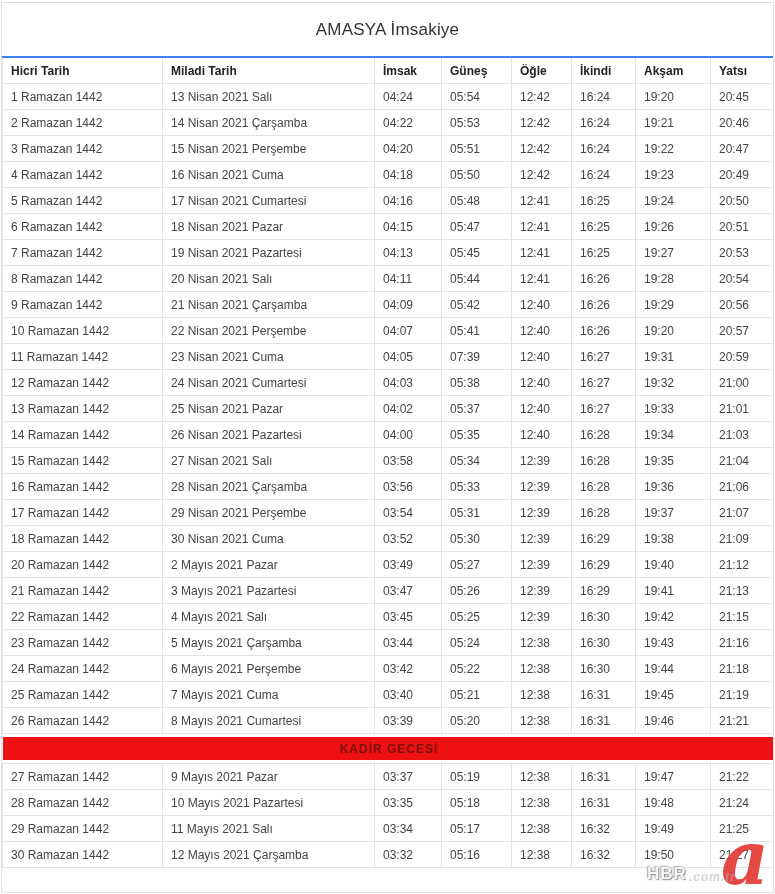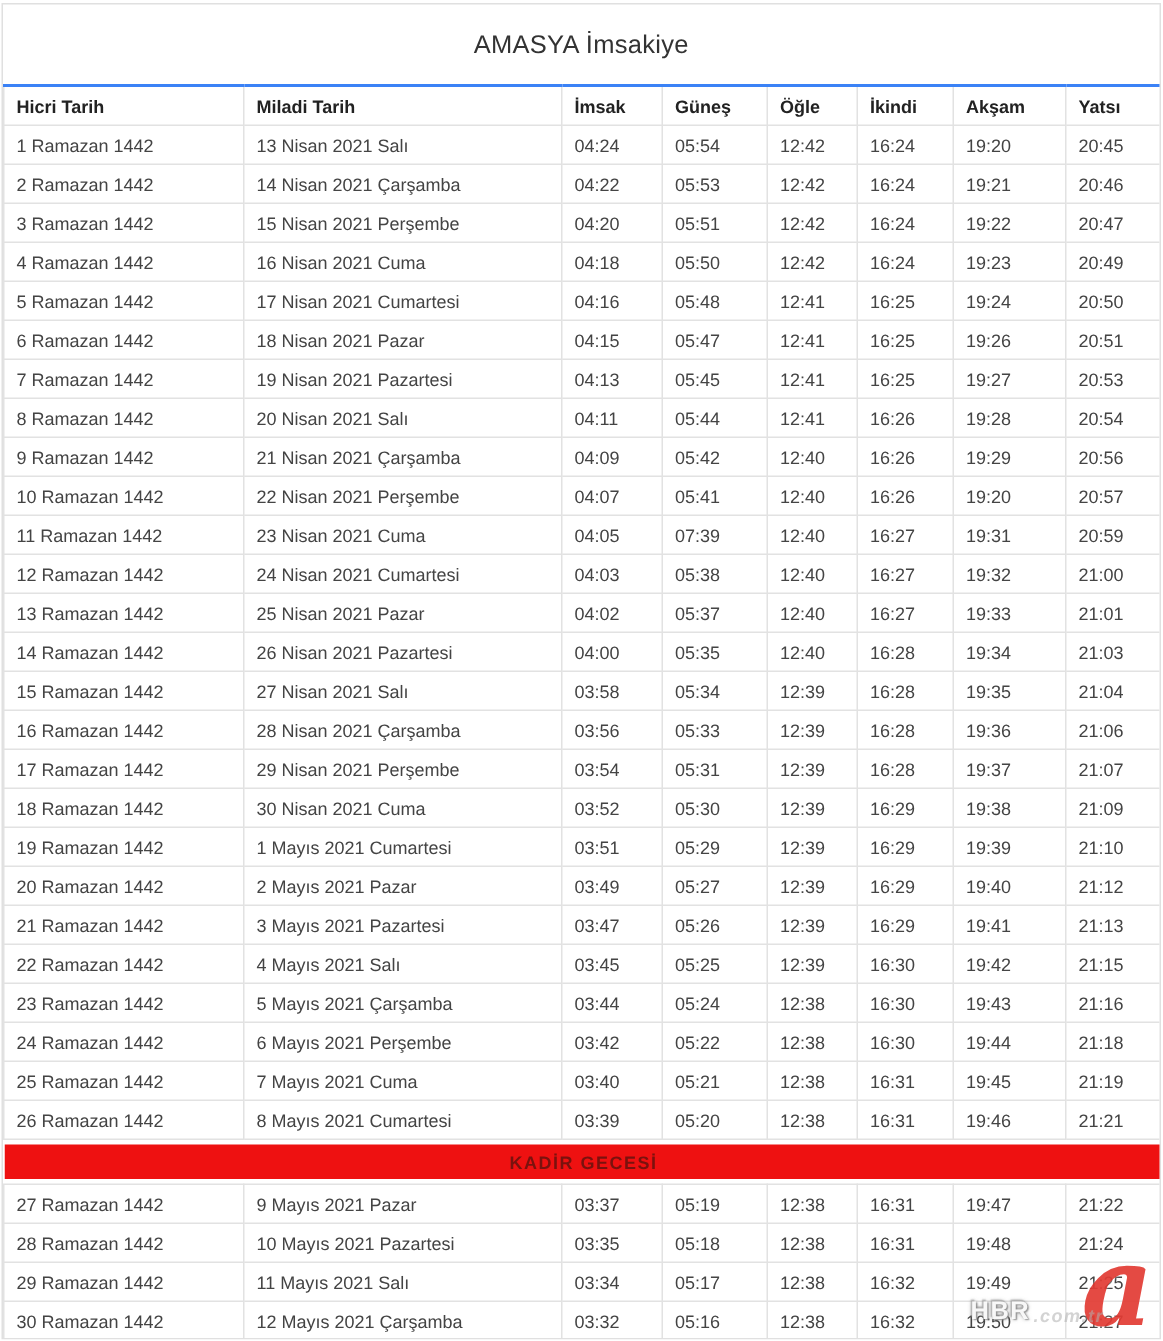--- a/index.html
+++ b/index.html
@@ -317,16 +317,6 @@
           <td style="color: rgb(68, 68, 68);">21:09</td>
         </tr>
         <tr>
-          <td style="color: rgb(68, 68, 68);">19 Ramazan 1442</td>
-          <td style="color: rgb(68, 68, 68);">1 Mayıs 2021 Cumartesi</td>
-          <td style="color: rgb(68, 68, 68);">03:51</td>
-          <td style="color: rgb(68, 68, 68);">05:29</td>
-          <td style="color: rgb(68, 68, 68);">12:39</td>
-          <td style="color: rgb(68, 68, 68);">16:29</td>
-          <td style="color: rgb(68, 68, 68);">19:39</td>
-          <td style="color: rgb(68, 68, 68);">21:10</td>
-        </tr>
-        <tr>
           <td style="color: rgb(68, 68, 68);">20 Ramazan 1442</td>
           <td style="color: rgb(68, 68, 68);">2 Mayıs 2021 Pazar</td>
           <td style="color: rgb(68, 68, 68);">03:49</td>

